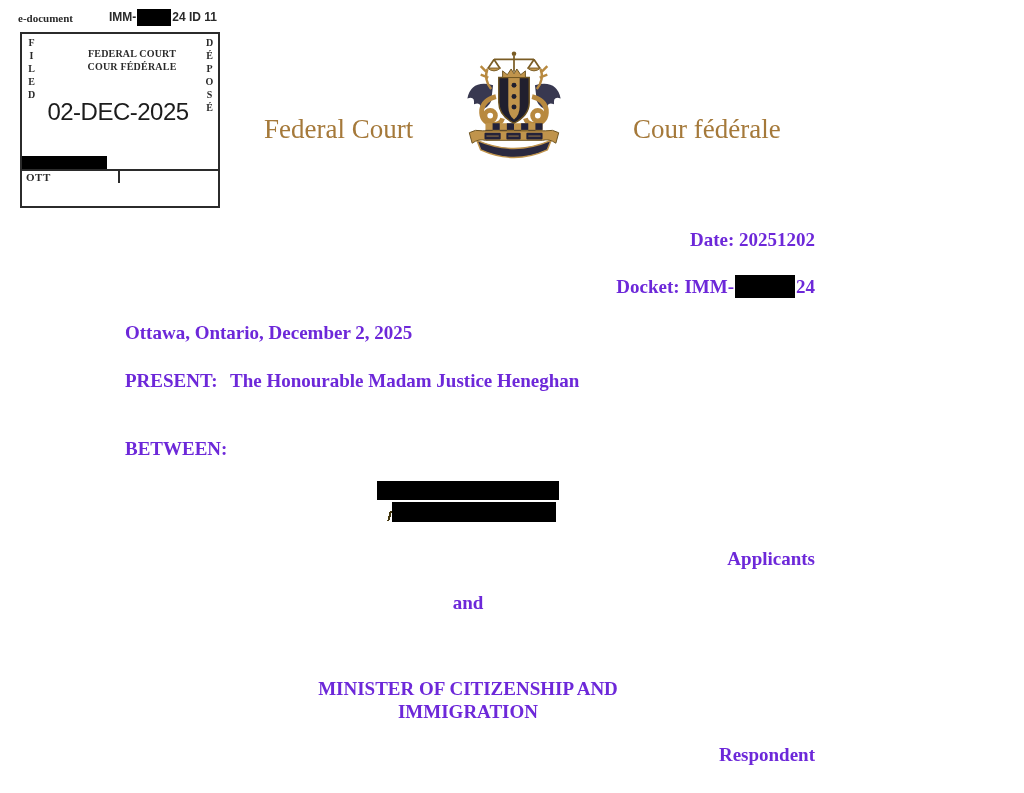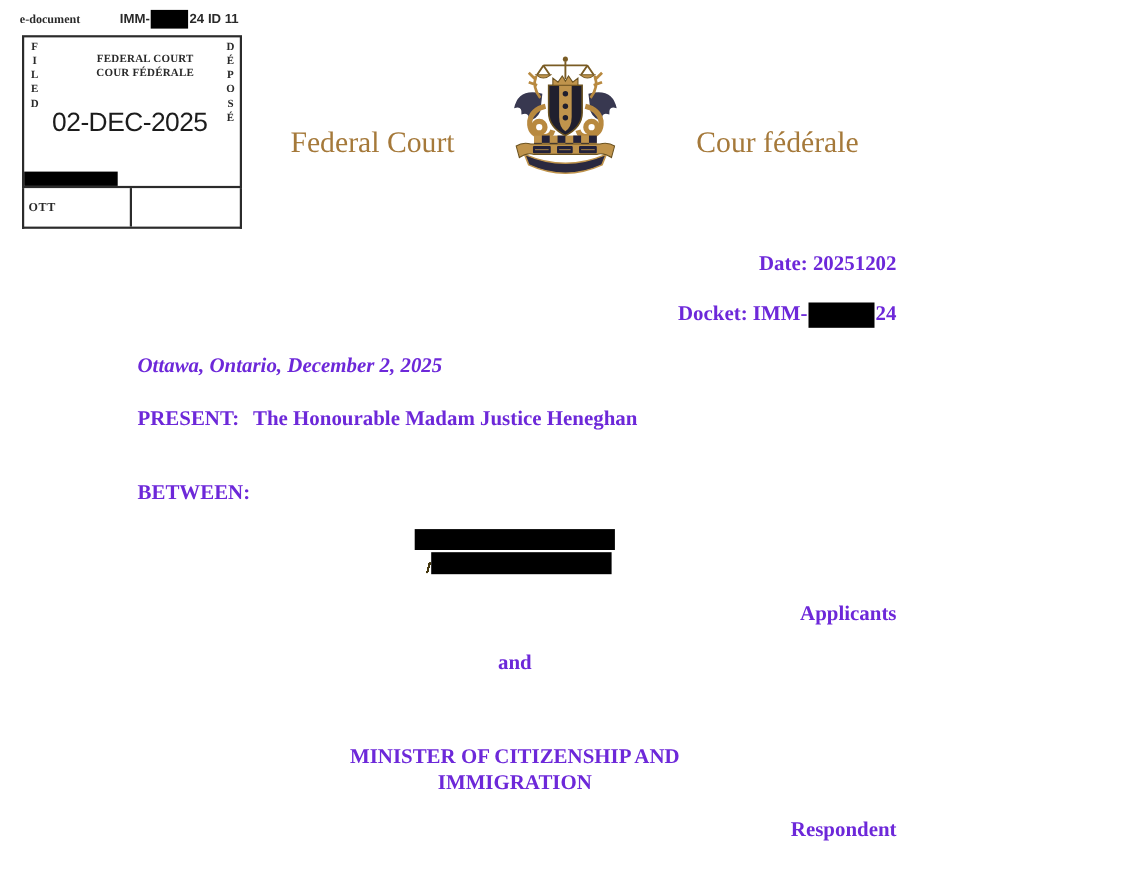--- a/index.html
+++ b/index.html
@@ -42,7 +42,7 @@
     font-weight:400; letter-spacing:-0.5px; color:#1c1c1c;
   }
   .stamp-redact { position:absolute; left:0; bottom:0; width:85px; height:13px; }
-  .stamp-bottom { display:flex; height:37px; border:2px solid #2b2b2b; border-top:none; }
+  .stamp-bottom { display:flex; height:37px; border:2px solid #2b2b2b; border-top:none;flex-direction:column; }
   .stamp-cell-left {
     width:98px; border-right:2px solid #2b2b2b; font-size:11px; font-weight:bold;
     letter-spacing:0.5px; display:flex; align-items:center; padding-left:4px;

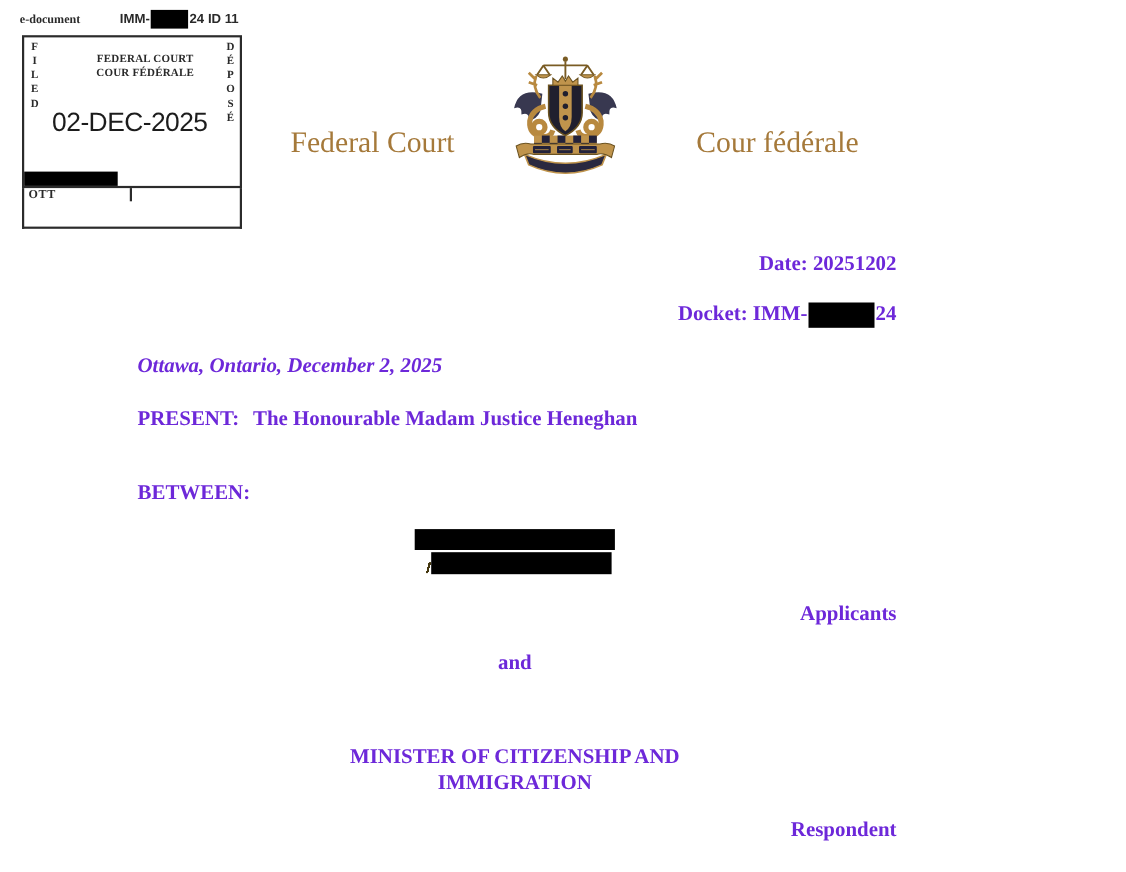--- a/index.html
+++ b/index.html
@@ -57,7 +57,7 @@
 
   
   .date-line   { position:absolute; right:121px; top:229px; }
-  .docket-line { position:absolute; right:121px; top:275px; display:flex; }
+  .docket-line { position:absolute; right:121px; top:275px; display:flex; align-items:center; }
   .redact-docket { display:inline-block; width:60px; height:23px; margin:0 1px; }
   .place-line   { position:absolute; left:125px; top:322px;font-style:italic; }
   .present-line { position:absolute; left:125px; top:370px; }

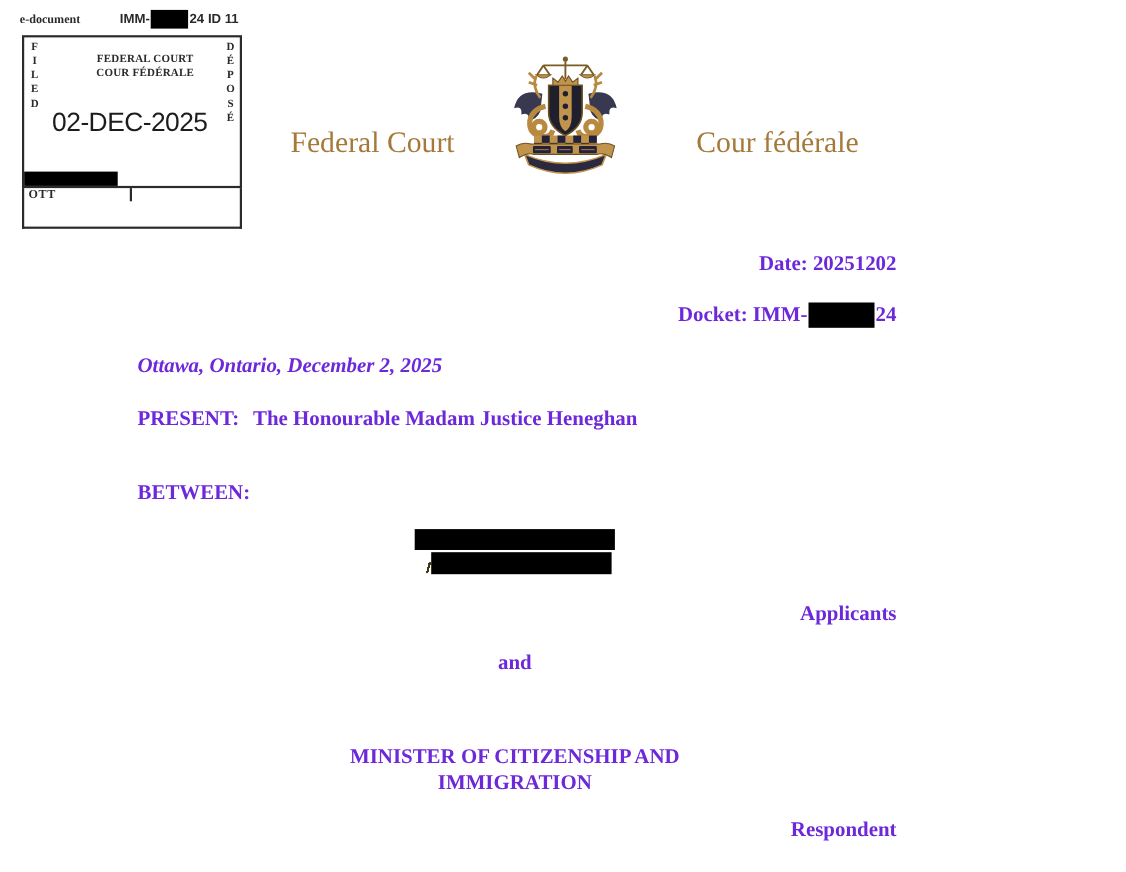--- a/index.html
+++ b/index.html
@@ -59,7 +59,7 @@
   .date-line   { position:absolute; right:121px; top:229px; }
   .docket-line { position:absolute; right:121px; top:275px; display:flex; align-items:center; }
   .redact-docket { display:inline-block; width:60px; height:23px; margin:0 1px; }
-  .place-line   { position:absolute; left:125px; top:322px;font-style:italic; }
+  .place-line   { position:absolute; left:125px; top:322px; }
   .present-line { position:absolute; left:125px; top:370px; }
   .present-label{ display:inline-block; width:105px; }
   .between-line { position:absolute; left:125px; top:438px; }

